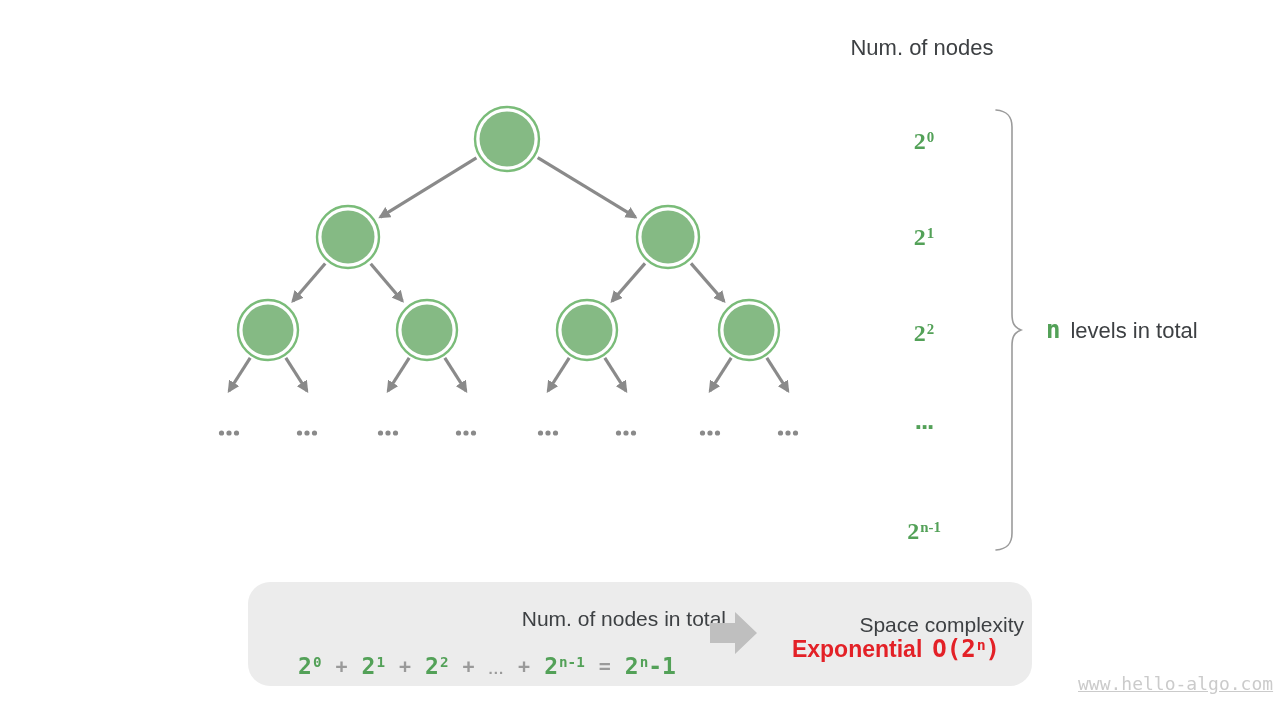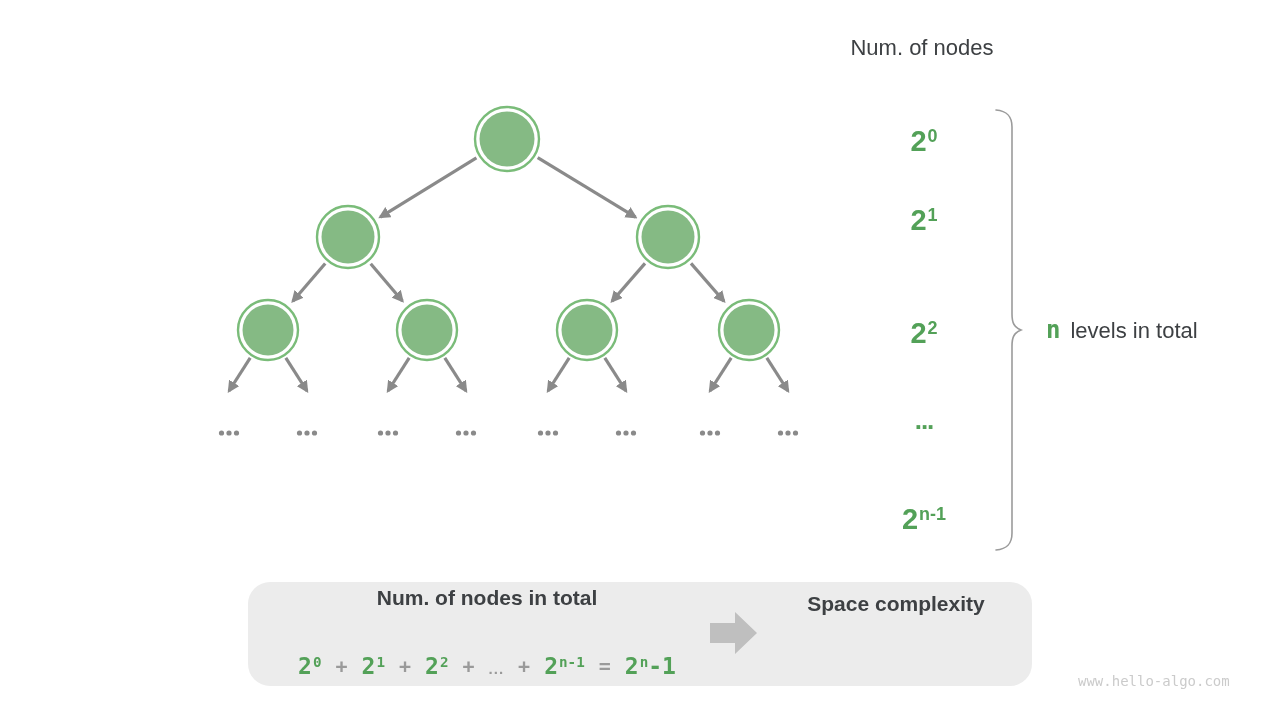--- a/index.html
+++ b/index.html
@@ -19,7 +19,7 @@
   .header{position:absolute;left:922px;top:34px;transform:translateX(-50%);
           text-align:center;font-size:22px;line-height:28px;color:var(--dark);white-space:nowrap;}
   .lvl{position:absolute;left:924px;transform:translate(-50%,-50%);
-       font-family:Liberation Sans, sans-serif;font-weight:bold;font-size:29px;
+       font-family:Liberation Serif, serif;font-weight:bold;font-size:24px;
        color:var(--green_text);white-space:nowrap;}
   .lvl-dots{font-family:"Liberation Sans",sans-serif;font-weight:bold;font-size:26px;
             letter-spacing:-1px;transform:translate(-50%,-78%);}

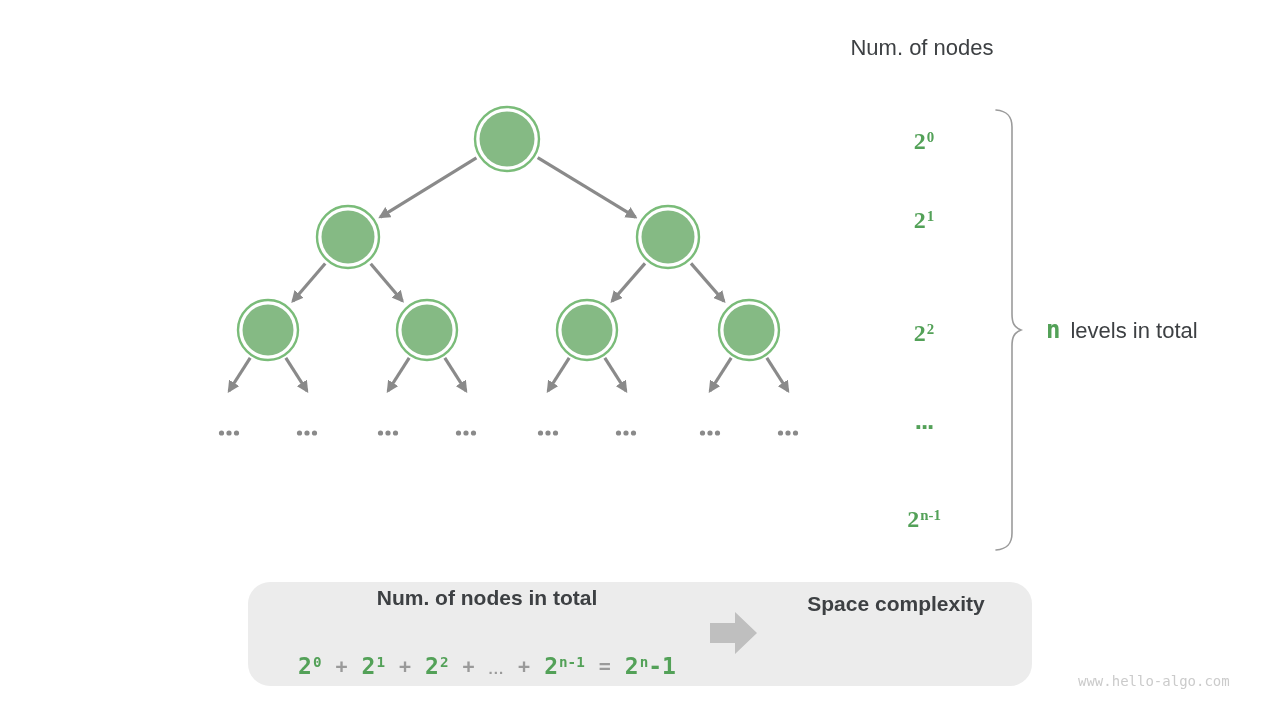--- a/index.html
+++ b/index.html
@@ -143,7 +143,7 @@
   </div>
 
   <div class="lvl" style="top:141px"><span>2</span><span class="sup">0</span></div>
-  <div class="lvl" style="top:220px"><span>2</span><span class="sup">1</span></div>
+  <div class="lvl" style="top:237px"><span>2</span><span class="sup">1</span></div>
   <div class="lvl" style="top:333px"><span>2</span><span class="sup">2</span></div>
   <div class="lvl lvl-dots" style="top:429px"><span>...</span></div>
   <div class="lvl" style="top:519px"><span>2</span><span class="sup">n-1</span></div>

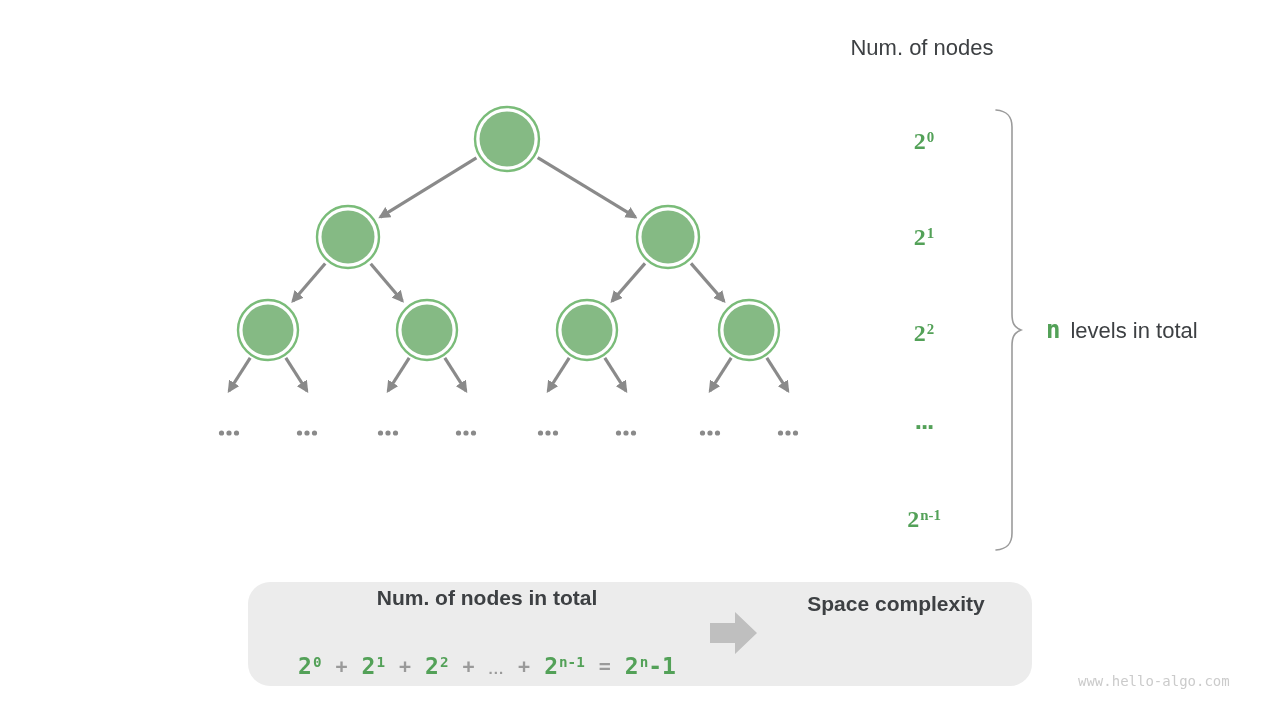--- a/index.html
+++ b/index.html
@@ -146,7 +146,7 @@
   <div class="lvl" style="top:237px"><span>2</span><span class="sup">1</span></div>
   <div class="lvl" style="top:333px"><span>2</span><span class="sup">2</span></div>
   <div class="lvl lvl-dots" style="top:429px"><span>...</span></div>
-  <div class="lvl" style="top:519px"><span>2</span><span class="sup">n-1</span></div>
+  <div class="lvl" style="top:531px"><span>2</span><span class="sup">n-1</span></div>
 
   <div class="brace-label">
     <span class="n-var">n</span><span class="brace-text">levels in total</span>

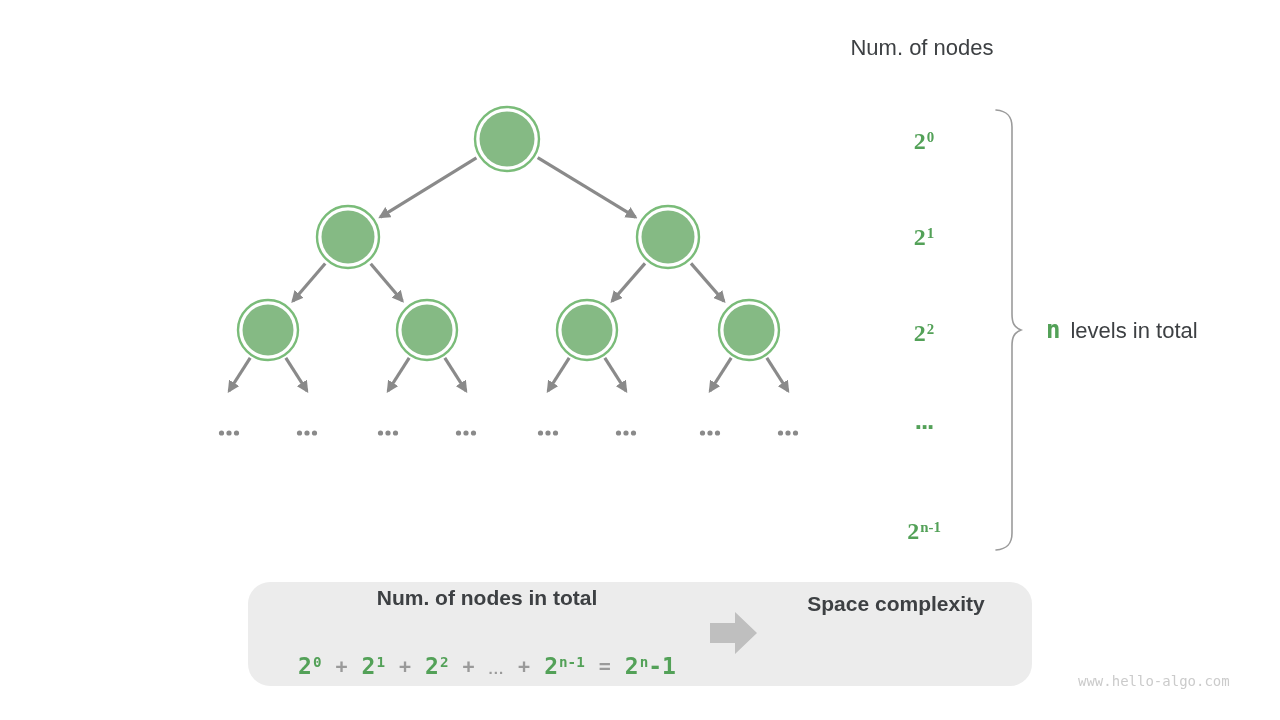--- a/index.html
+++ b/index.html
@@ -35,8 +35,8 @@
                border-radius:22px;background:var(--box_bg);}
   .sum-left{position:absolute;left:0;top:0;width:478px;height:100%;}
   .sum-right{position:absolute;left:520px;top:0;width:256px;height:100%;margin-top:6px;}
-  .sum-title{position:absolute;top:4px;width:100%;text-align:center;
-             font-weight:bold;font-size:21px;color:var(--dark);white-space:nowrap;}
+  .sum-title{position:absolute;top:25px;width:100%;text-align:right;
+             font-weight:normal;font-size:21px;color:var(--dark);white-space:nowrap;}
   .formula{position:absolute;top:47px;width:100%;text-align:center;white-space:nowrap;
            font-family:"DejaVu Sans Mono",monospace;font-weight:bold;font-size:23px;
            color:var(--green_text);margin-top:24px;}

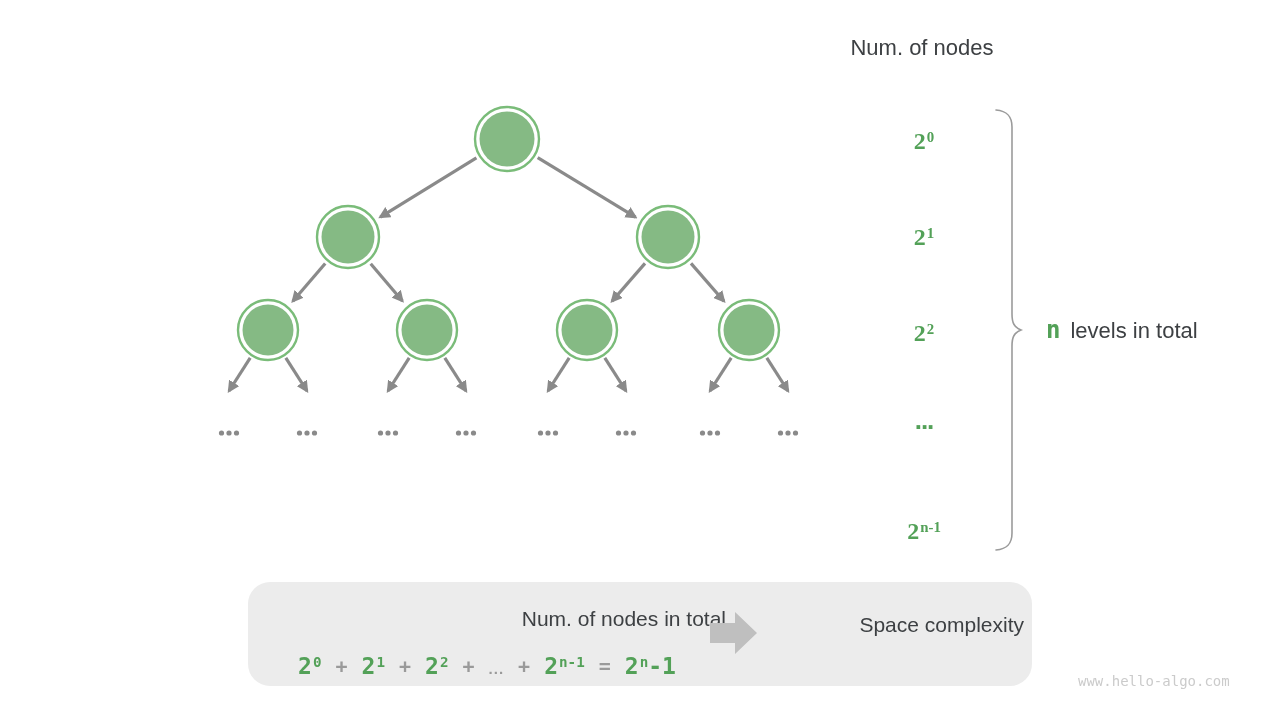--- a/index.html
+++ b/index.html
@@ -162,6 +162,9 @@
     </svg>
     <div class="sum-right">
       <div class="sum-title">Space complexity</div>
+      <div class="complexity">
+        <span class="cword">Exponential</span><span class="cbig"><span>O(2</span><span class="sup">n</span><span>)</span></span>
+      </div>
     </div>
   </div>
 

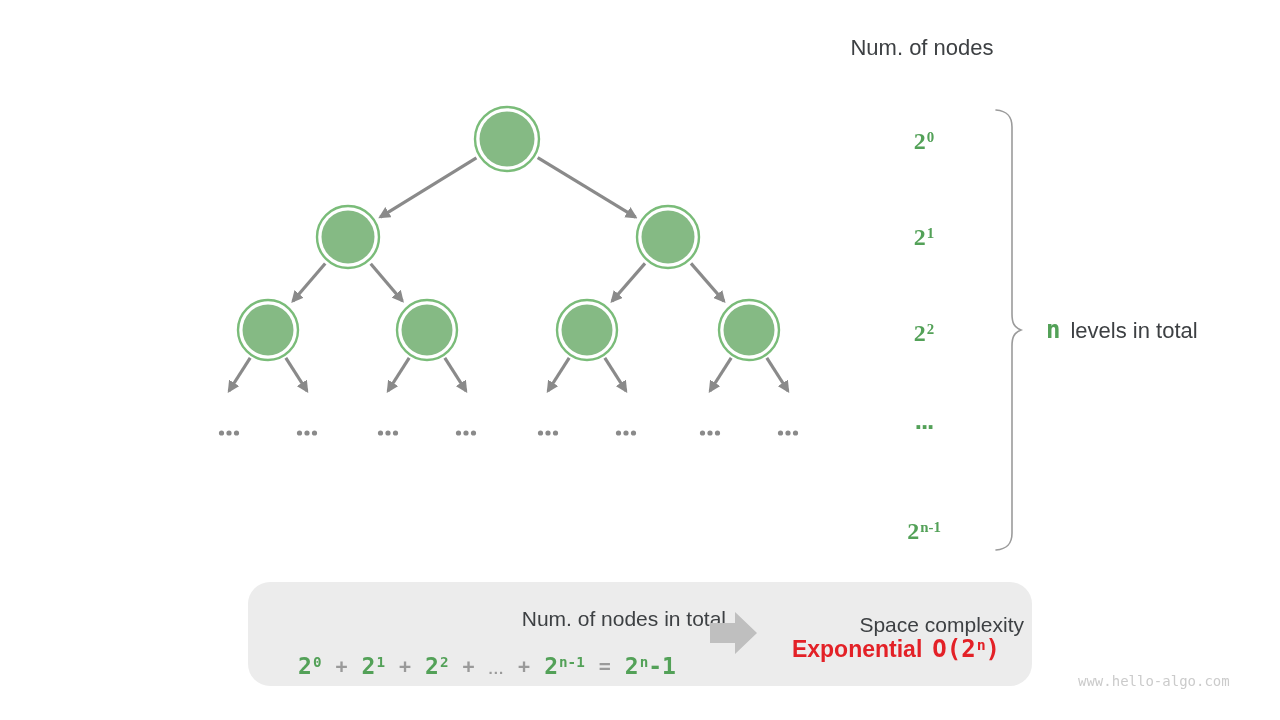--- a/index.html
+++ b/index.html
@@ -51,7 +51,7 @@
   .cbig{font-family:"DejaVu Sans Mono",monospace;font-weight:bold;font-size:24px;margin-left:10px;}
 
   .watermark{position:absolute;left:1078px;top:673px;
-             font-family:"DejaVu Sans Mono",monospace;font-size:14px;color:var(--watermark);}
+             font-family:"DejaVu Sans Mono",monospace;font-size:18px;color:var(--watermark);text-decoration:underline;}
 </style>
 </head>
 <body>

